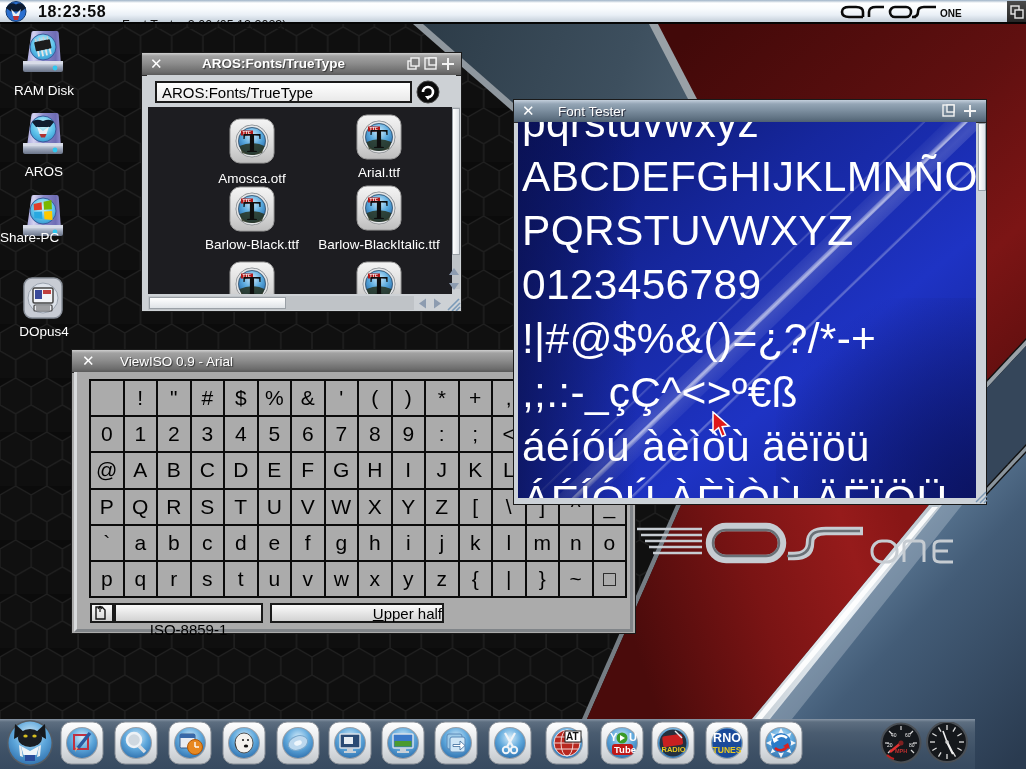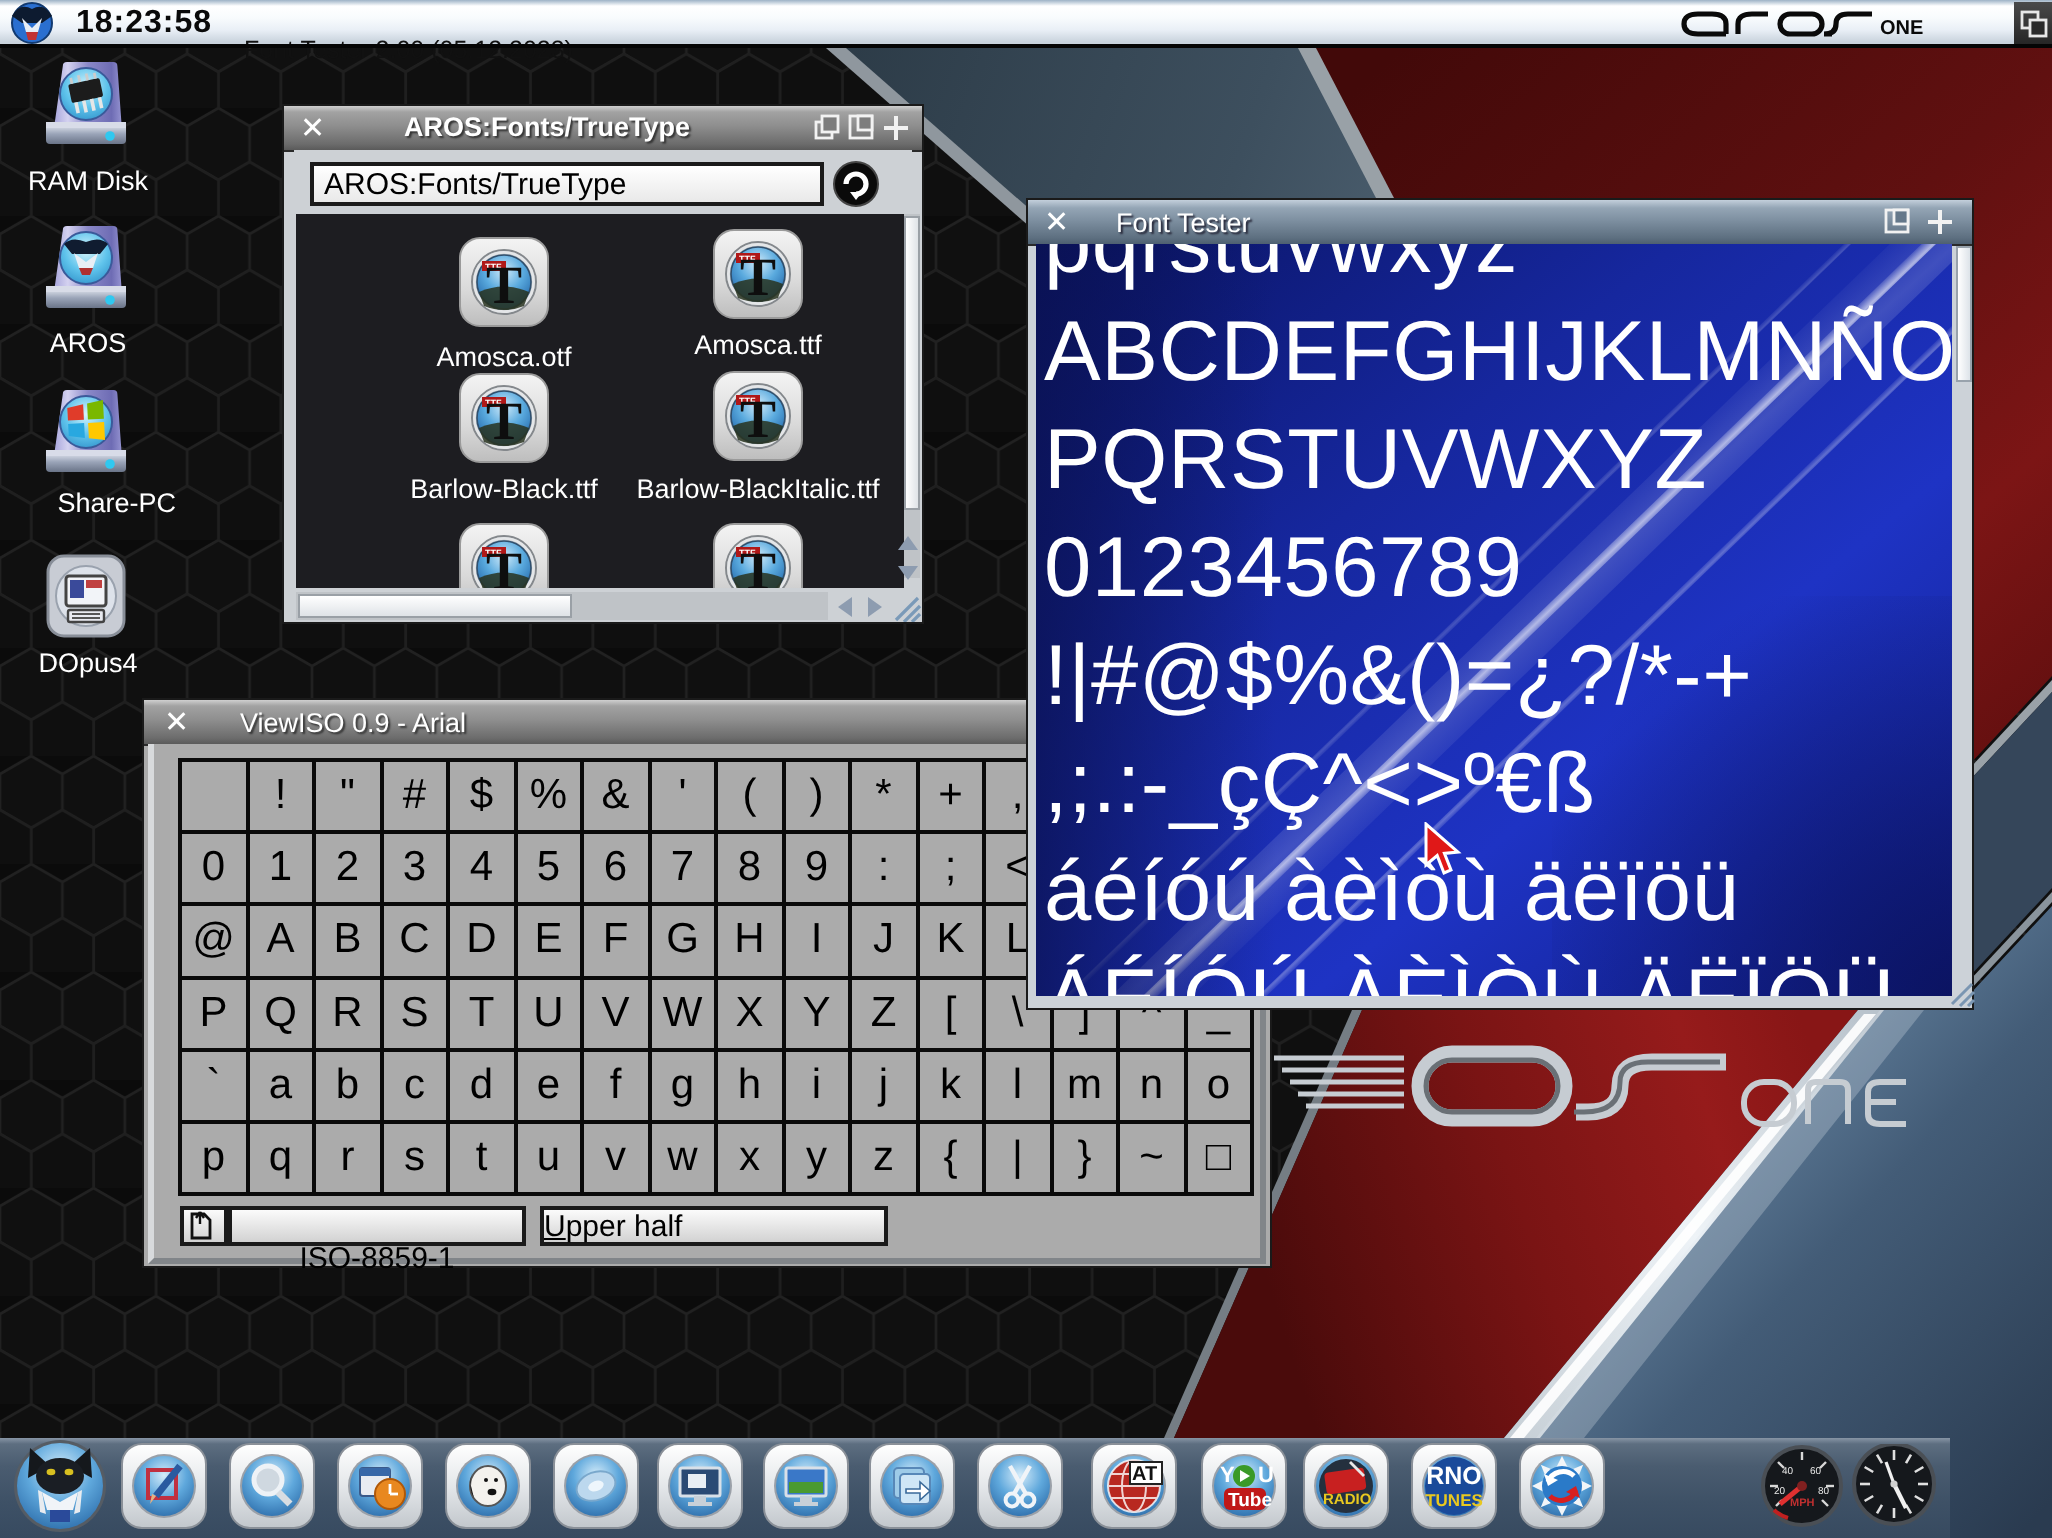--- a/index.html
+++ b/index.html
@@ -254,7 +254,7 @@
 <use href="#fonticon" x="209" y="155"></use>
 </svg>
 <div class="abs" style="left:0px;top:64px;width:208px;text-align:center;color:#fff;font-size:13.5px">Amosca.otf</div>
-<div class="abs" style="left:127px;top:58px;width:208px;text-align:center;color:#fff;font-size:13.5px">Amosca.ttf</div>
+<div class="abs" style="left:127px;top:58px;width:208px;text-align:center;color:#fff;font-size:13.5px">Arial.ttf</div>
 <div class="abs" style="left:0px;top:130px;width:208px;text-align:center;color:#fff;font-size:13.5px">Barlow-Black.ttf</div>
 <div class="abs" style="left:127px;top:130px;width:208px;text-align:center;color:#fff;font-size:13.5px">Barlow-BlackItalic.ttf</div>
 </div>

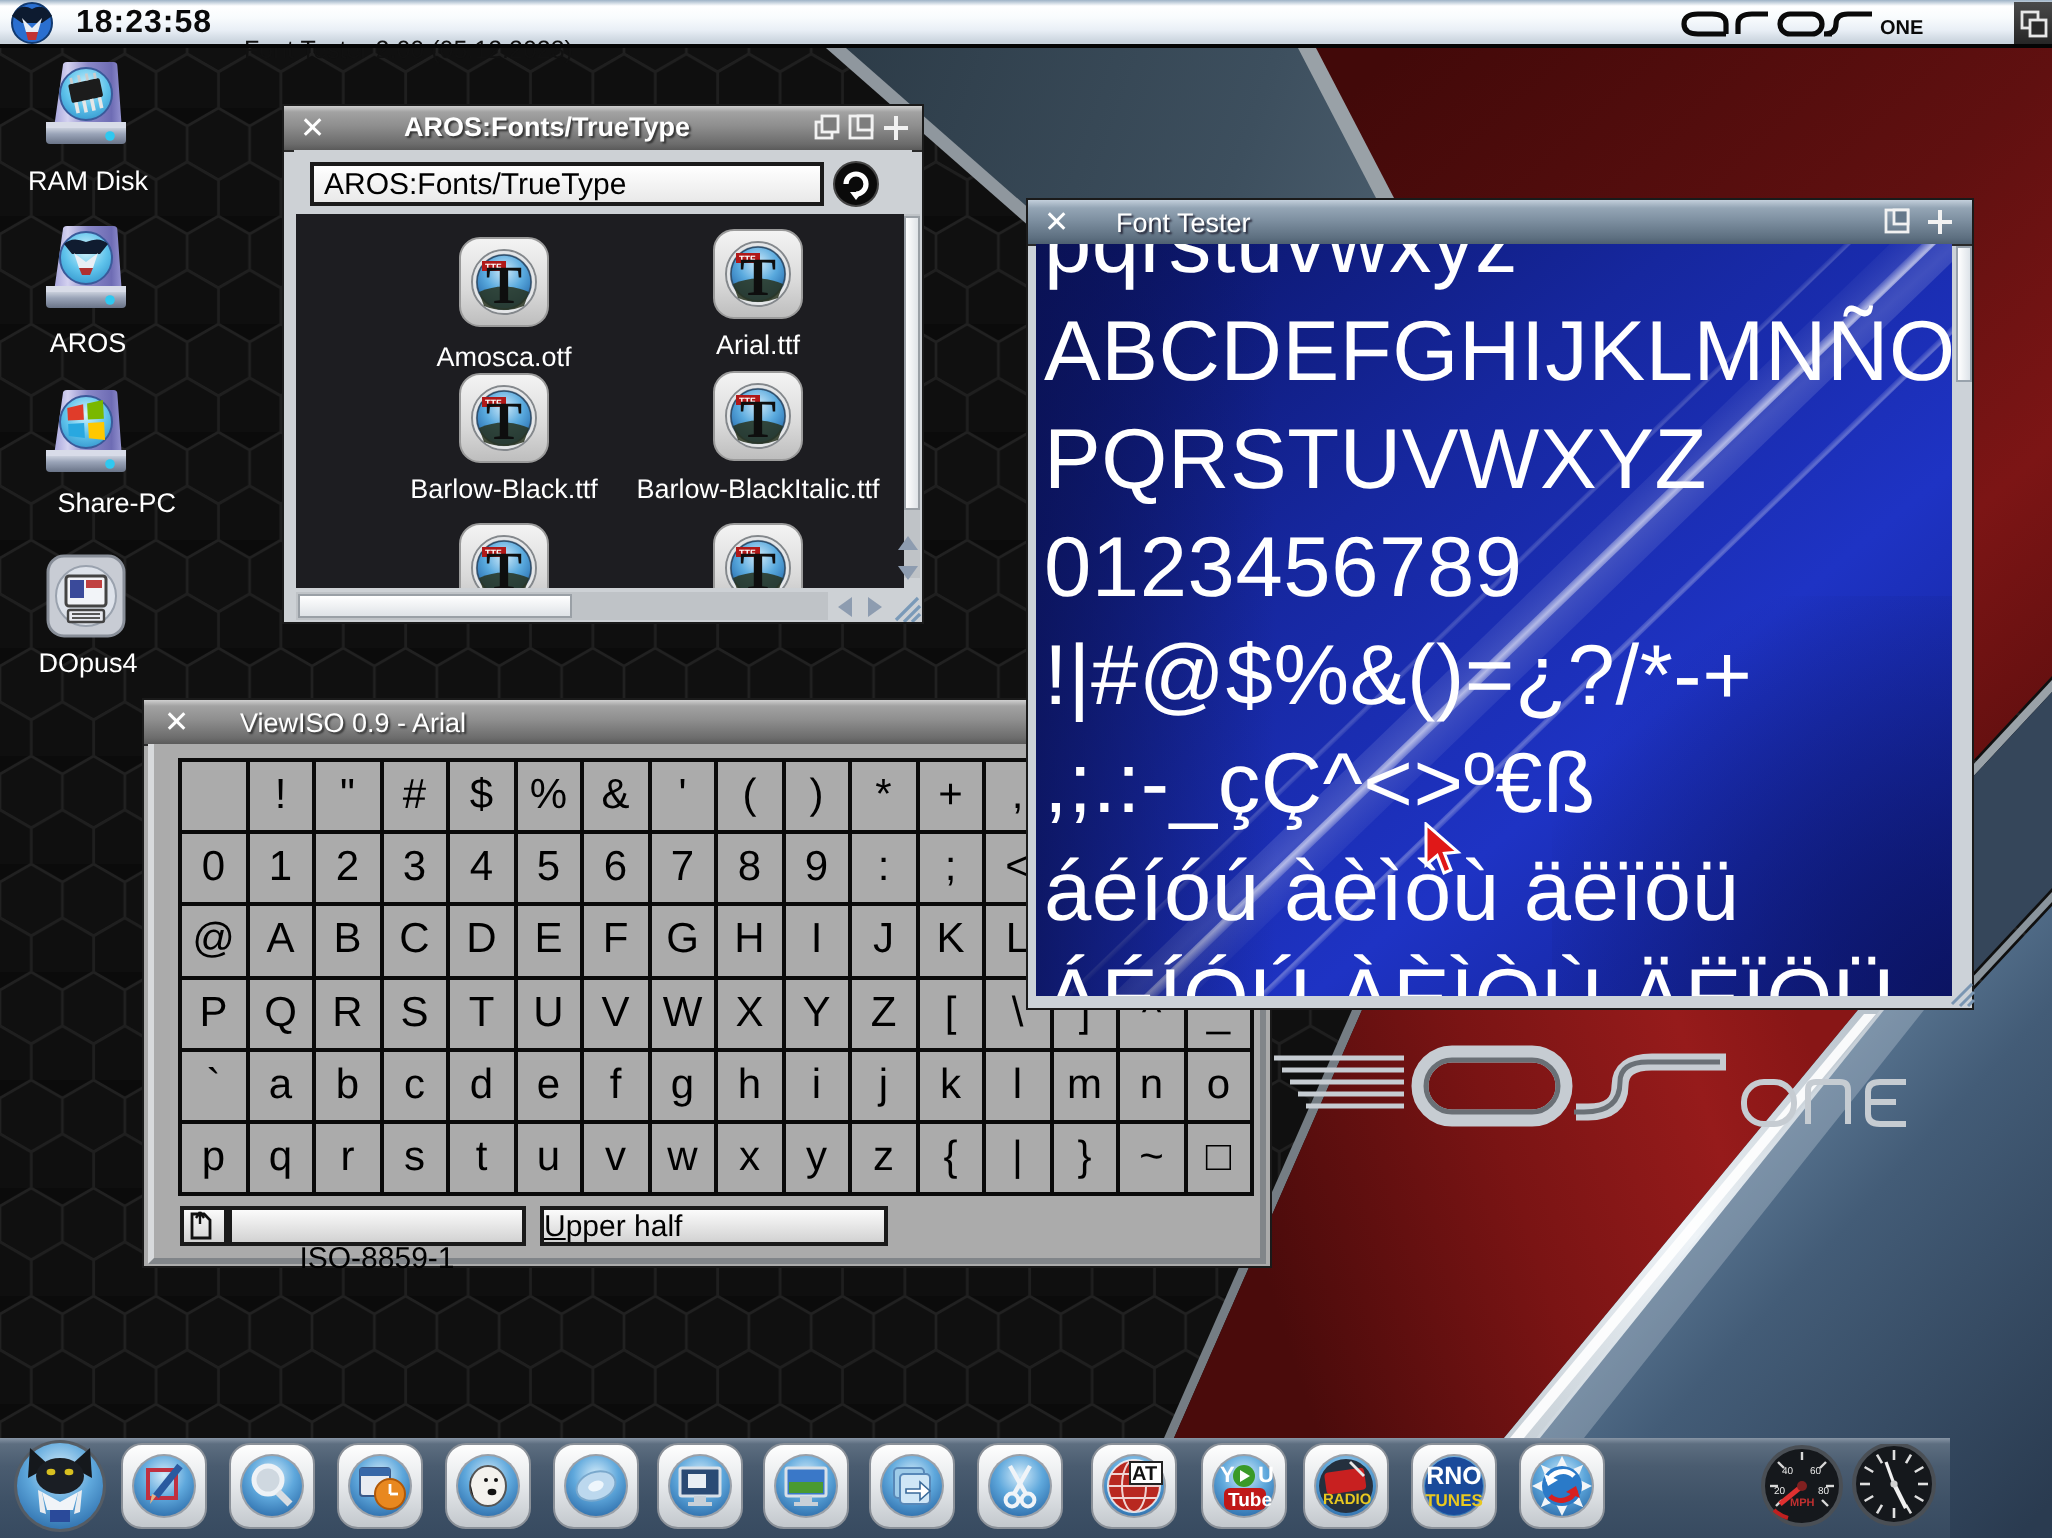--- a/index.html
+++ b/index.html
@@ -195,7 +195,7 @@
 </svg>
 <div class="abs" style="left:0;top:83px;width:88px;text-align:center;color:#fff;font-size:13.5px">RAM Disk</div>
 <div class="abs" style="left:0;top:164px;width:88px;text-align:center;color:#fff;font-size:13.5px">AROS</div>
-<div class="abs" style="left:0;top:244px;width:88px;text-align:right;color:#fff;font-size:13.5px">Share-PC</div>
+<div class="abs" style="left:0;top:230px;width:88px;text-align:left;color:#fff;font-size:13.5px">Share-PC</div>
 <div class="abs" style="left:0;top:324px;width:88px;text-align:center;color:#fff;font-size:13.5px">DOpus4</div>
 
 <div class="win" style="left:141px;top:52px;width:321px;height:260px;border:1px solid #1a1a1a">

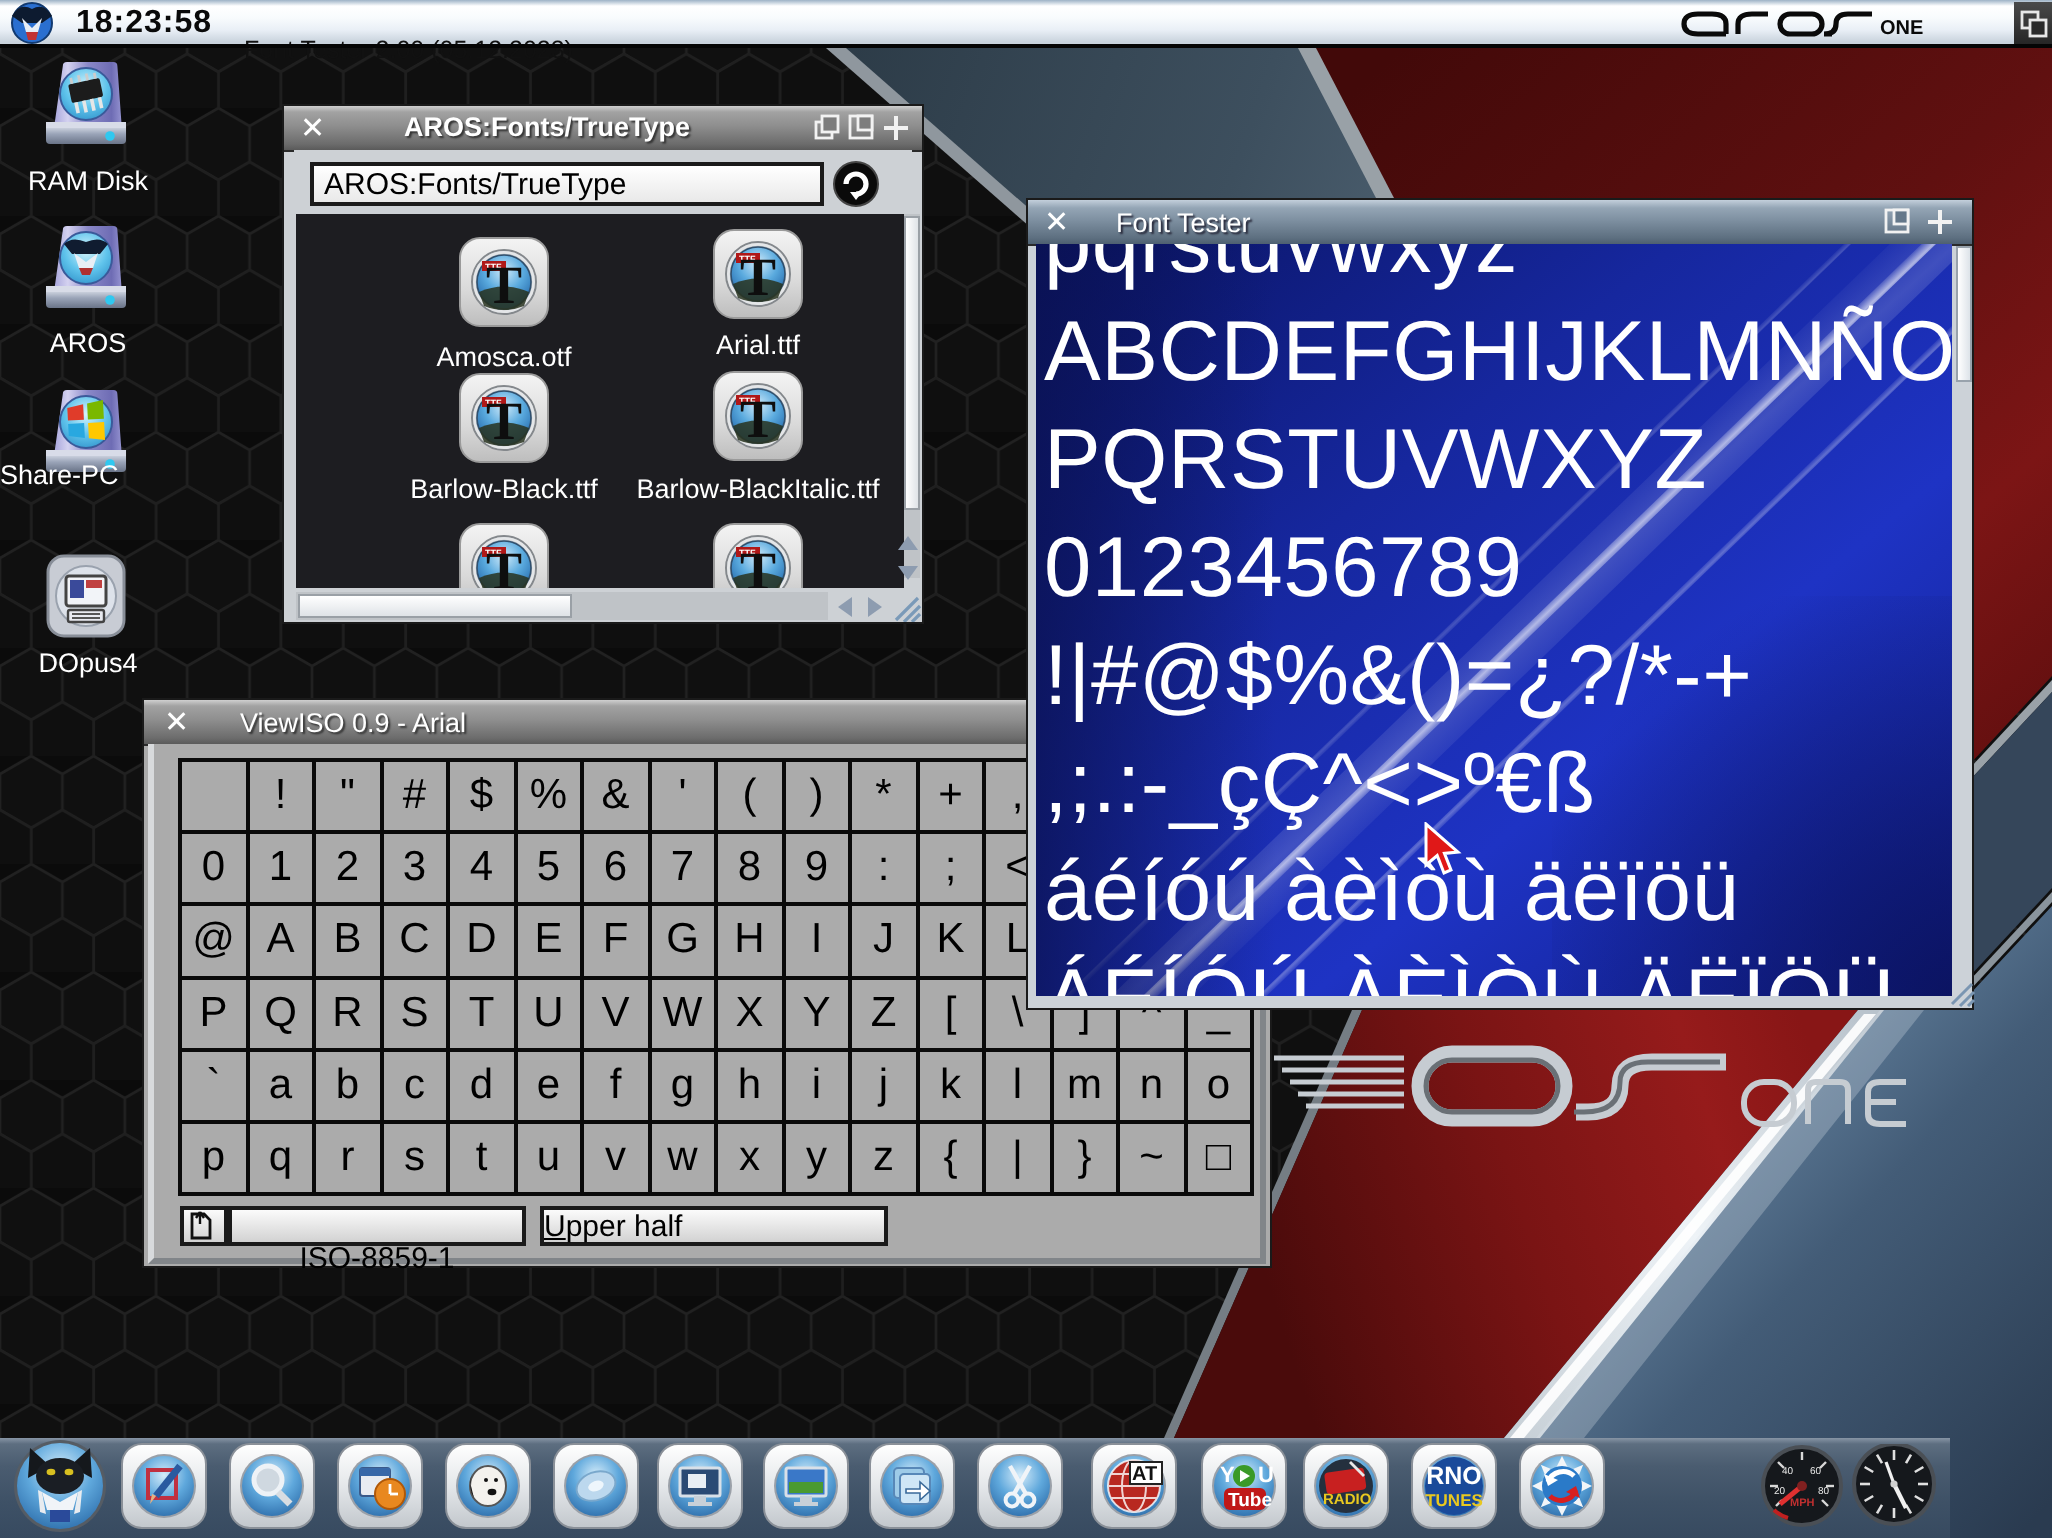--- a/index.html
+++ b/index.html
@@ -392,7 +392,7 @@
       </svg>
 </div>
 <div class="abs" style="left:42px;top:253px;width:149px;height:20px;background:linear-gradient(180deg,#fbfbfb,#d2d2d2);border:2px solid #1a1a1a;text-align:center;font-size:15px;color:#000;padding-top:16px">ISO-8859-1</div>
-<div class="abs" style="left:198px;top:253px;width:174px;height:20px;background:linear-gradient(180deg,#fbfbfb,#d2d2d2);border:2px solid #1a1a1a;text-align:left;font-size:15px;color:#000"><span style="text-decoration:underline">U</span>pper half</div>
+<div class="abs" style="left:198px;top:253px;width:174px;height:20px;background:linear-gradient(180deg,#fbfbfb,#d2d2d2);border:2px solid #1a1a1a;text-align:right;font-size:15px;color:#000"><span style="text-decoration:underline">U</span>pper half</div>
 </div>
 
 <div class="win" style="left:513px;top:99px;width:474px;height:406px;border:1px solid #1a1a1a;background:#ccd2d8">

